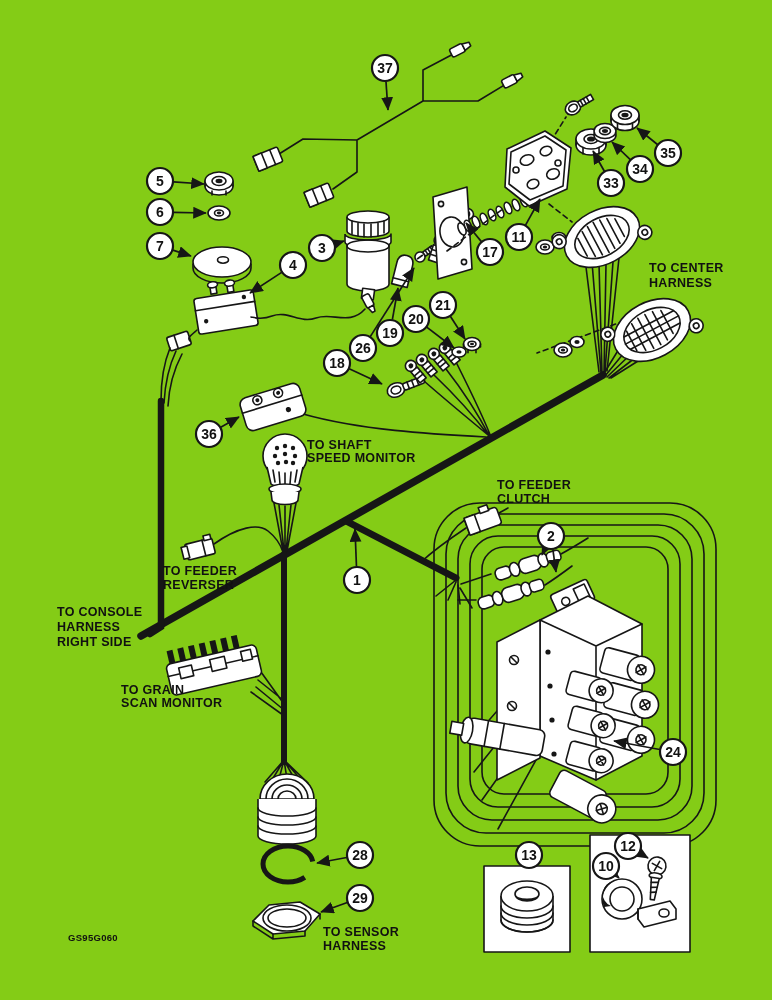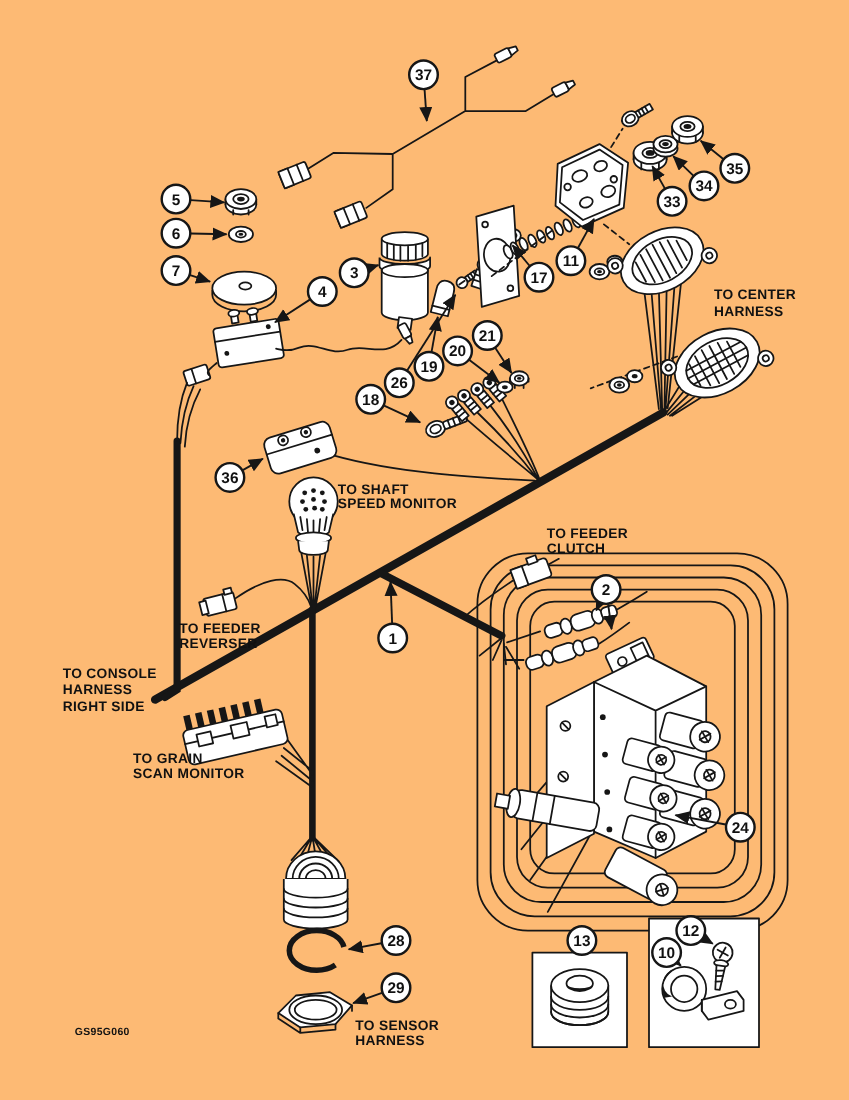--- a/index.html
+++ b/index.html
@@ -3,7 +3,7 @@
 <meta charset="utf-8">
 <style>
   html,body{margin:0;padding:0;background:#e8e8e8;}
-  .stage{width:772px;height:1000px;background:#fdba74;position:relative;margin:0 auto;overflow:hidden;}
+  .stage{width:772px;height:1000px;background:#84cc16;position:relative;margin:0 auto;overflow:hidden;}
   svg{display:block;}
   .f{fill:#ffffff;stroke:#161616;stroke-width:1.6;stroke-linejoin:round;}
   .s{fill:none;stroke:#161616;stroke-width:1.6;stroke-linecap:round;stroke-linejoin:round;}

